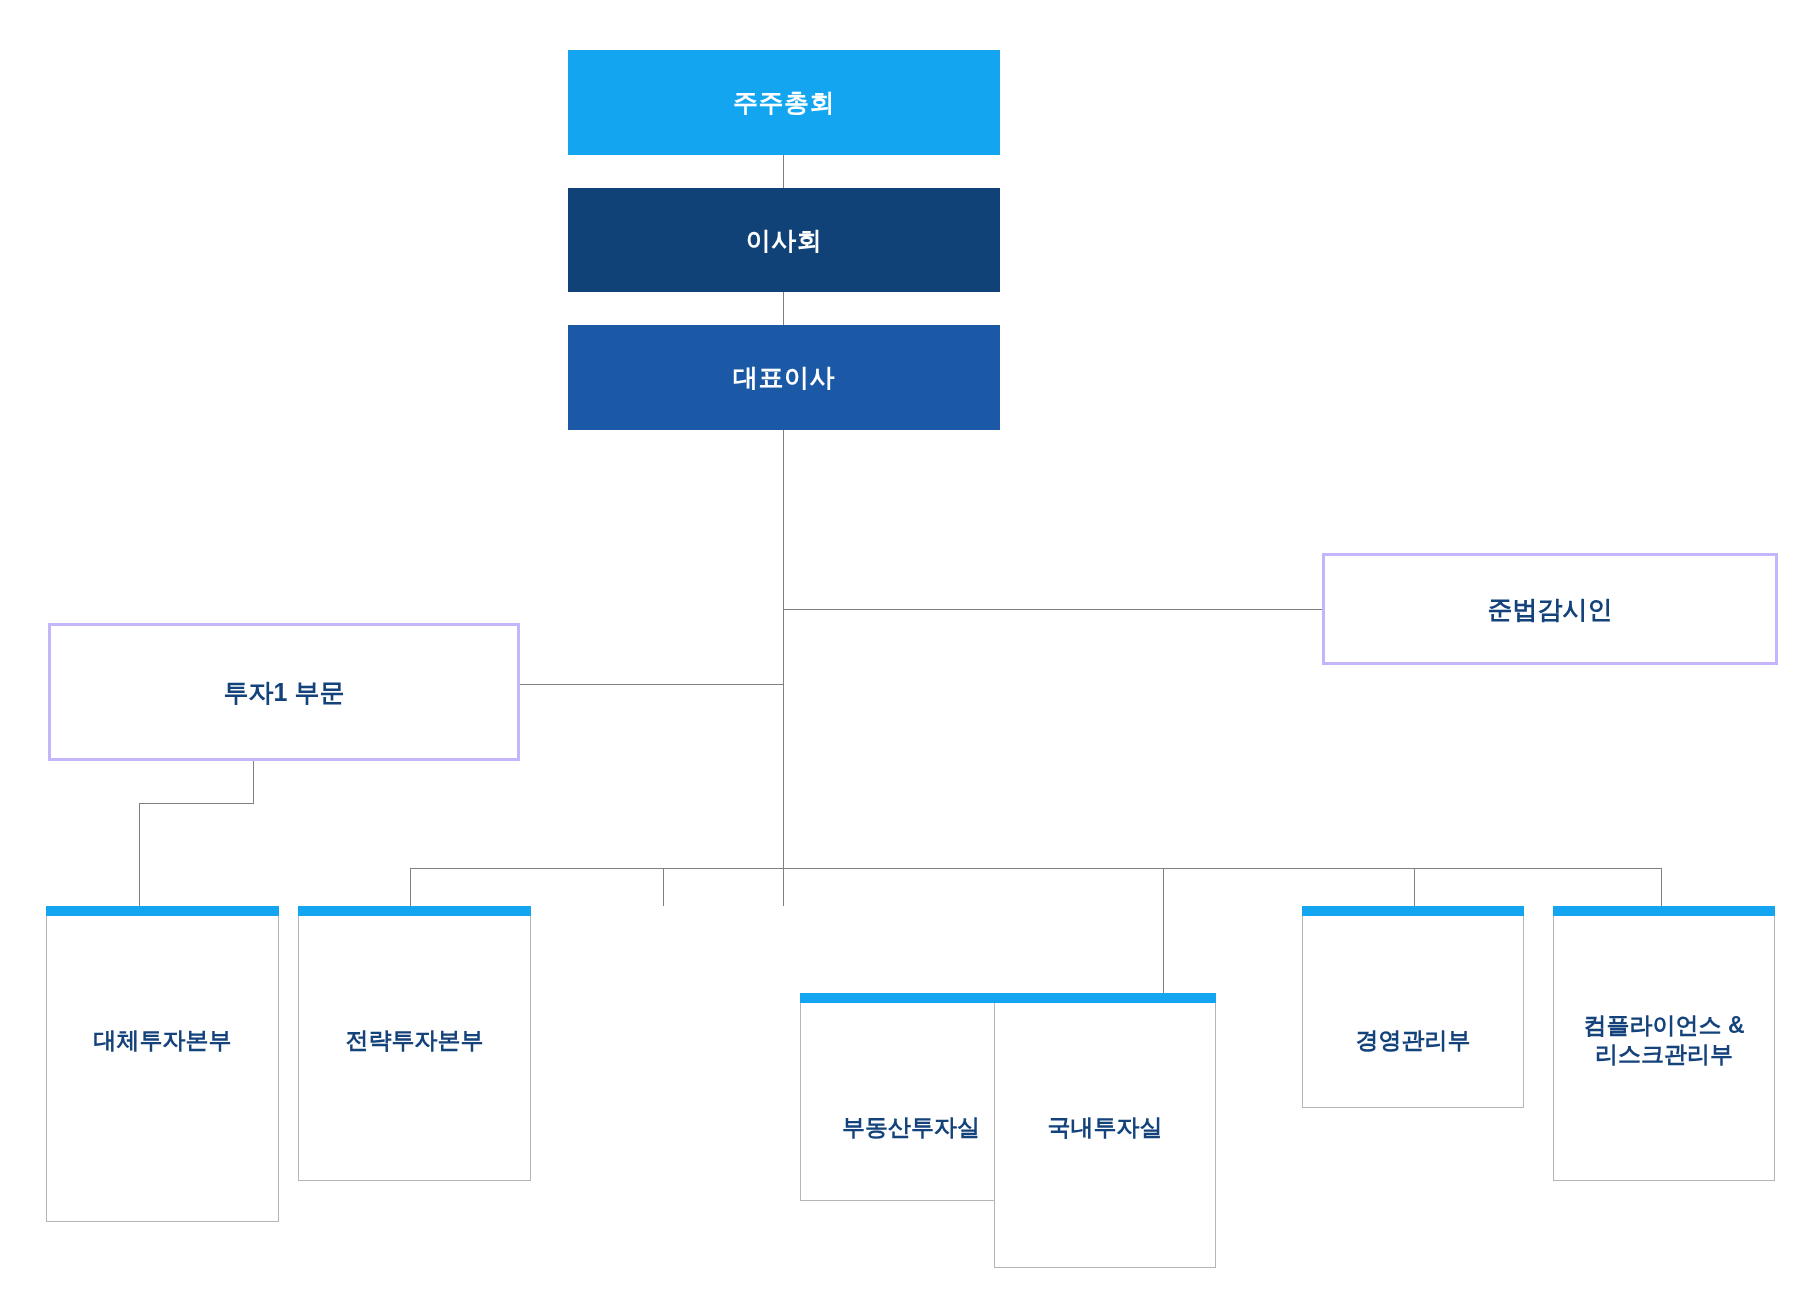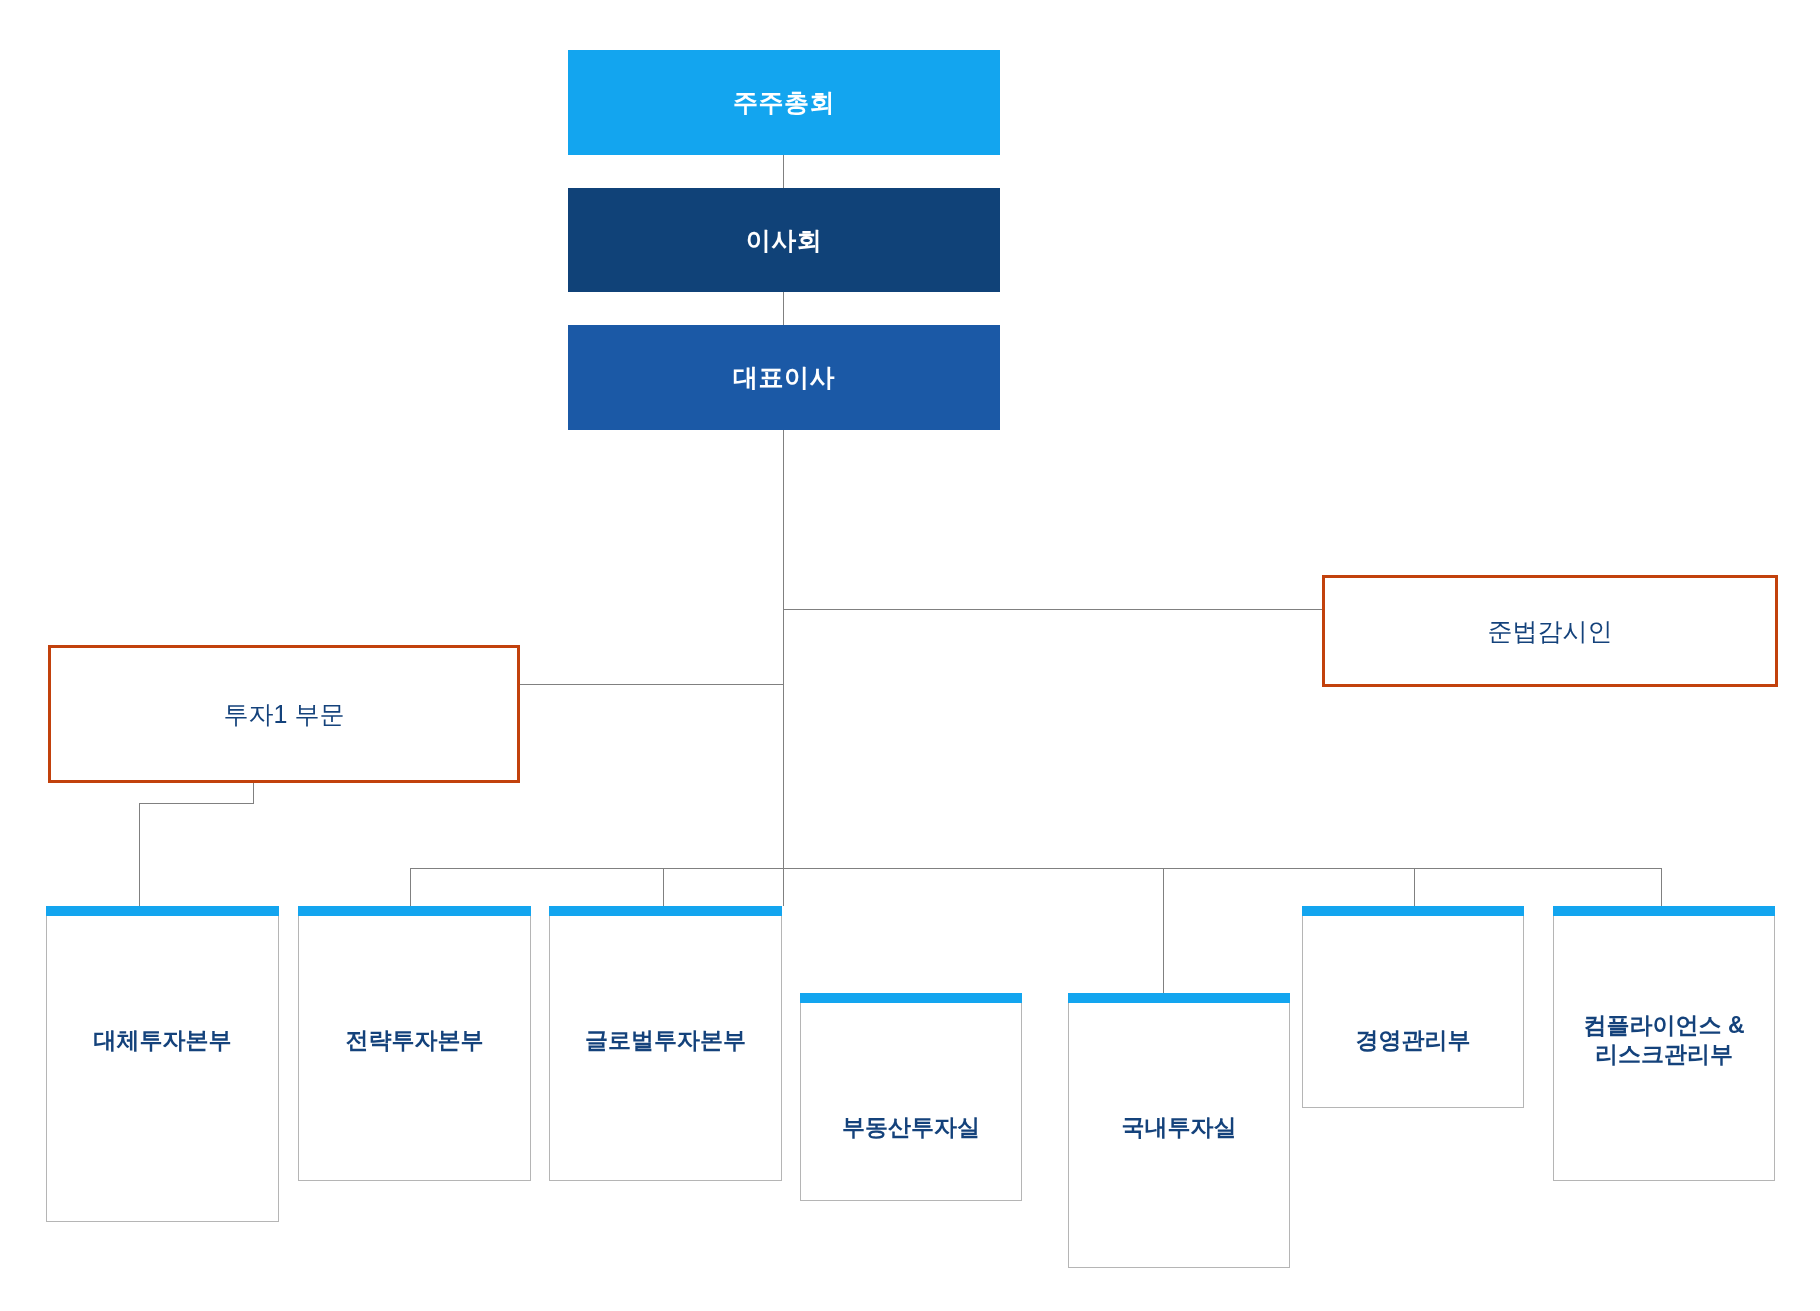--- a/index.html
+++ b/index.html
@@ -23,7 +23,7 @@
   .solid{color:#ffffff;font-weight:bold;font-size:25px;letter-spacing:.5px;}
 
   
-  .outline{background:#ffffff;border:3px solid #c2410c;color:#14427B;font-weight:normal;font-size:25px;margin-top:22px;}
+  .outline{background:#ffffff;border:3px solid #c4b5fd;color:#14427B;font-weight:bold;font-size:25px;}
 
   
   .card{position:absolute;box-sizing:border-box;background:#ffffff;border:1px solid #b5b5b5;border-top:none;}

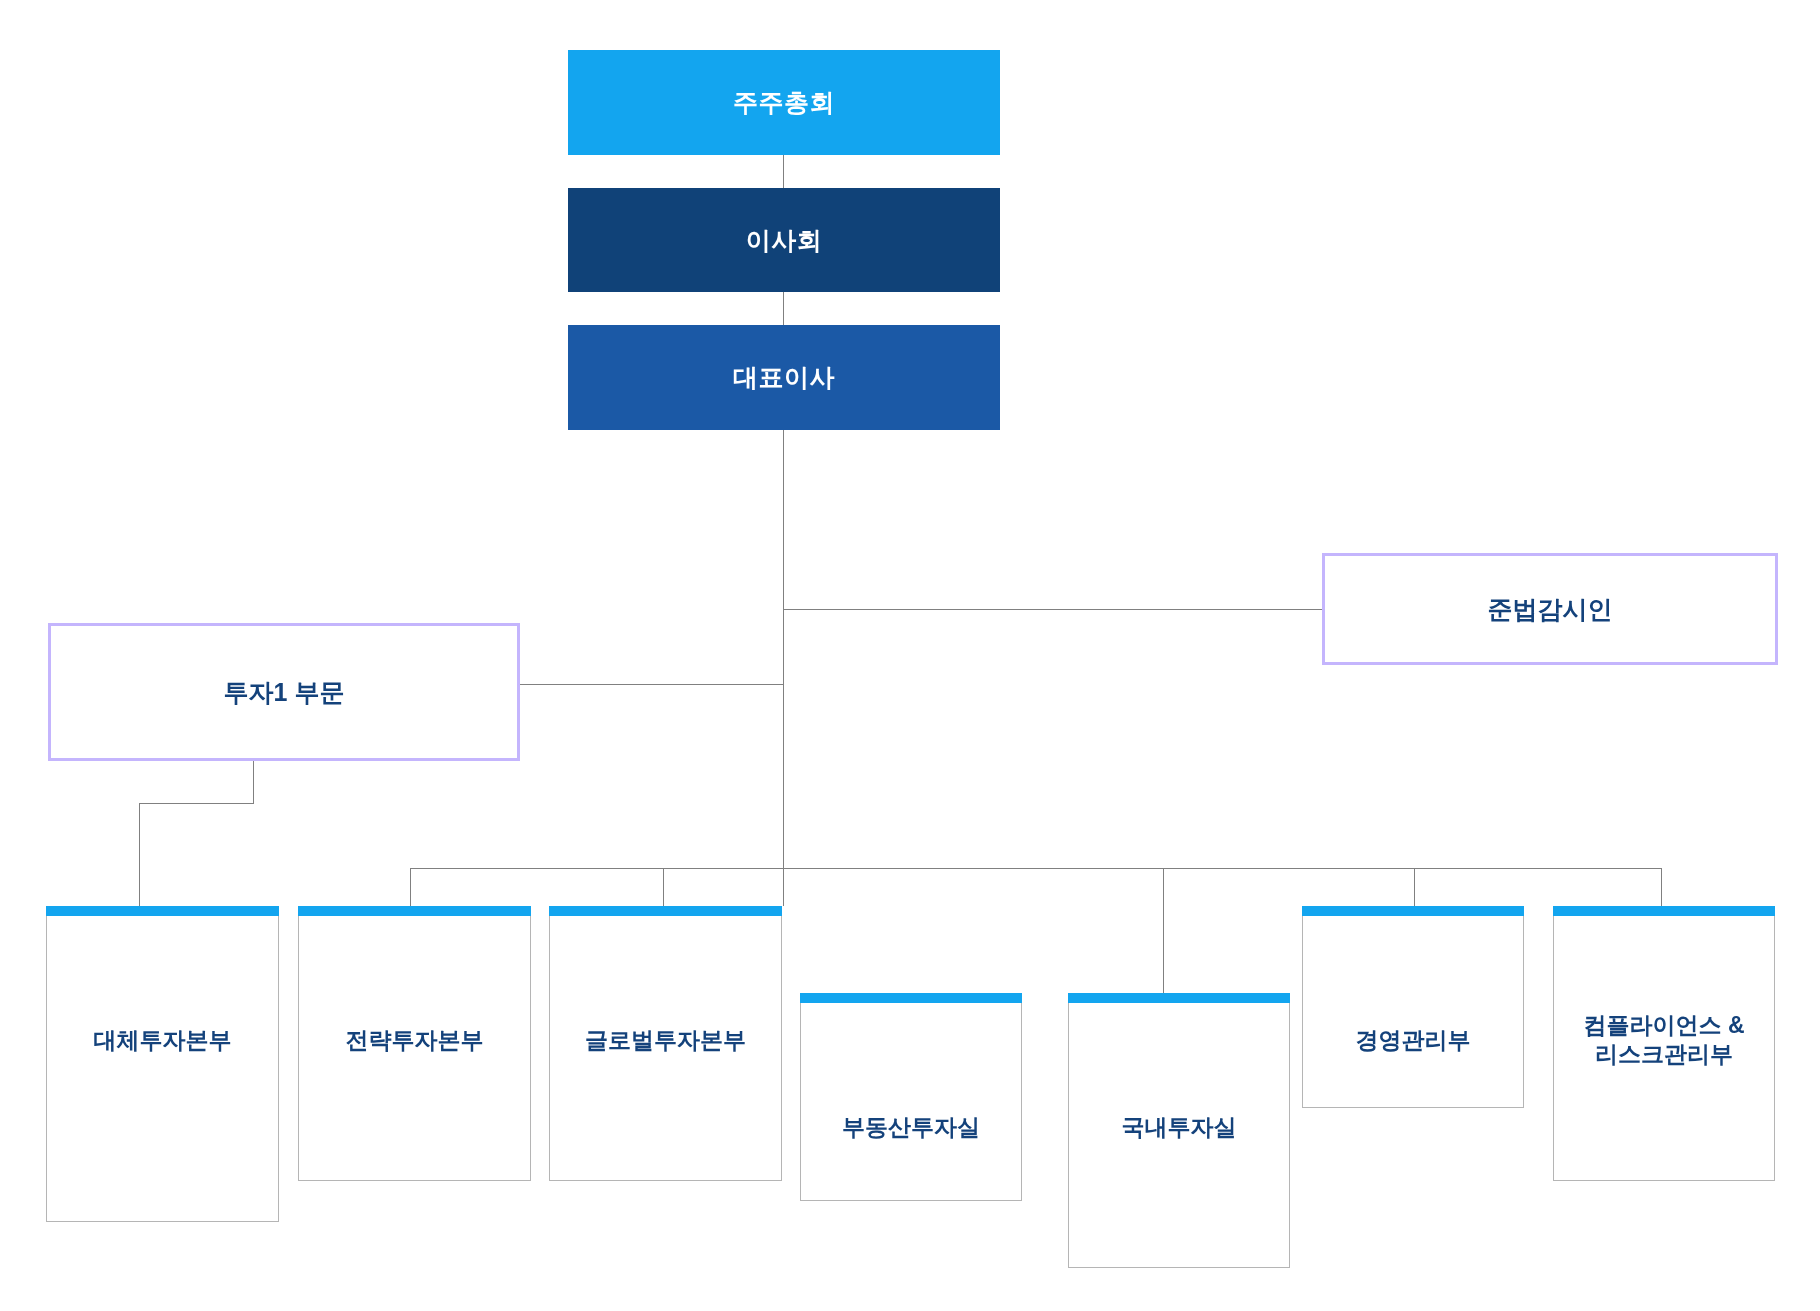--- a/index.html
+++ b/index.html
@@ -89,10 +89,6 @@
     <span class="ctext" style="top:110px;">전략투자본부</span>
   </div>
 
-  <div class="card" style="left:549px;top:916px;width:233px;height:265px;">
-    <span class="bar"></span>
-    <span class="ctext" style="top:110px;">글로벌투자본부</span>
-  </div>
 
   <div class="card" style="left:800px;top:1003px;width:222px;height:198px;">
     <span class="bar"></span>

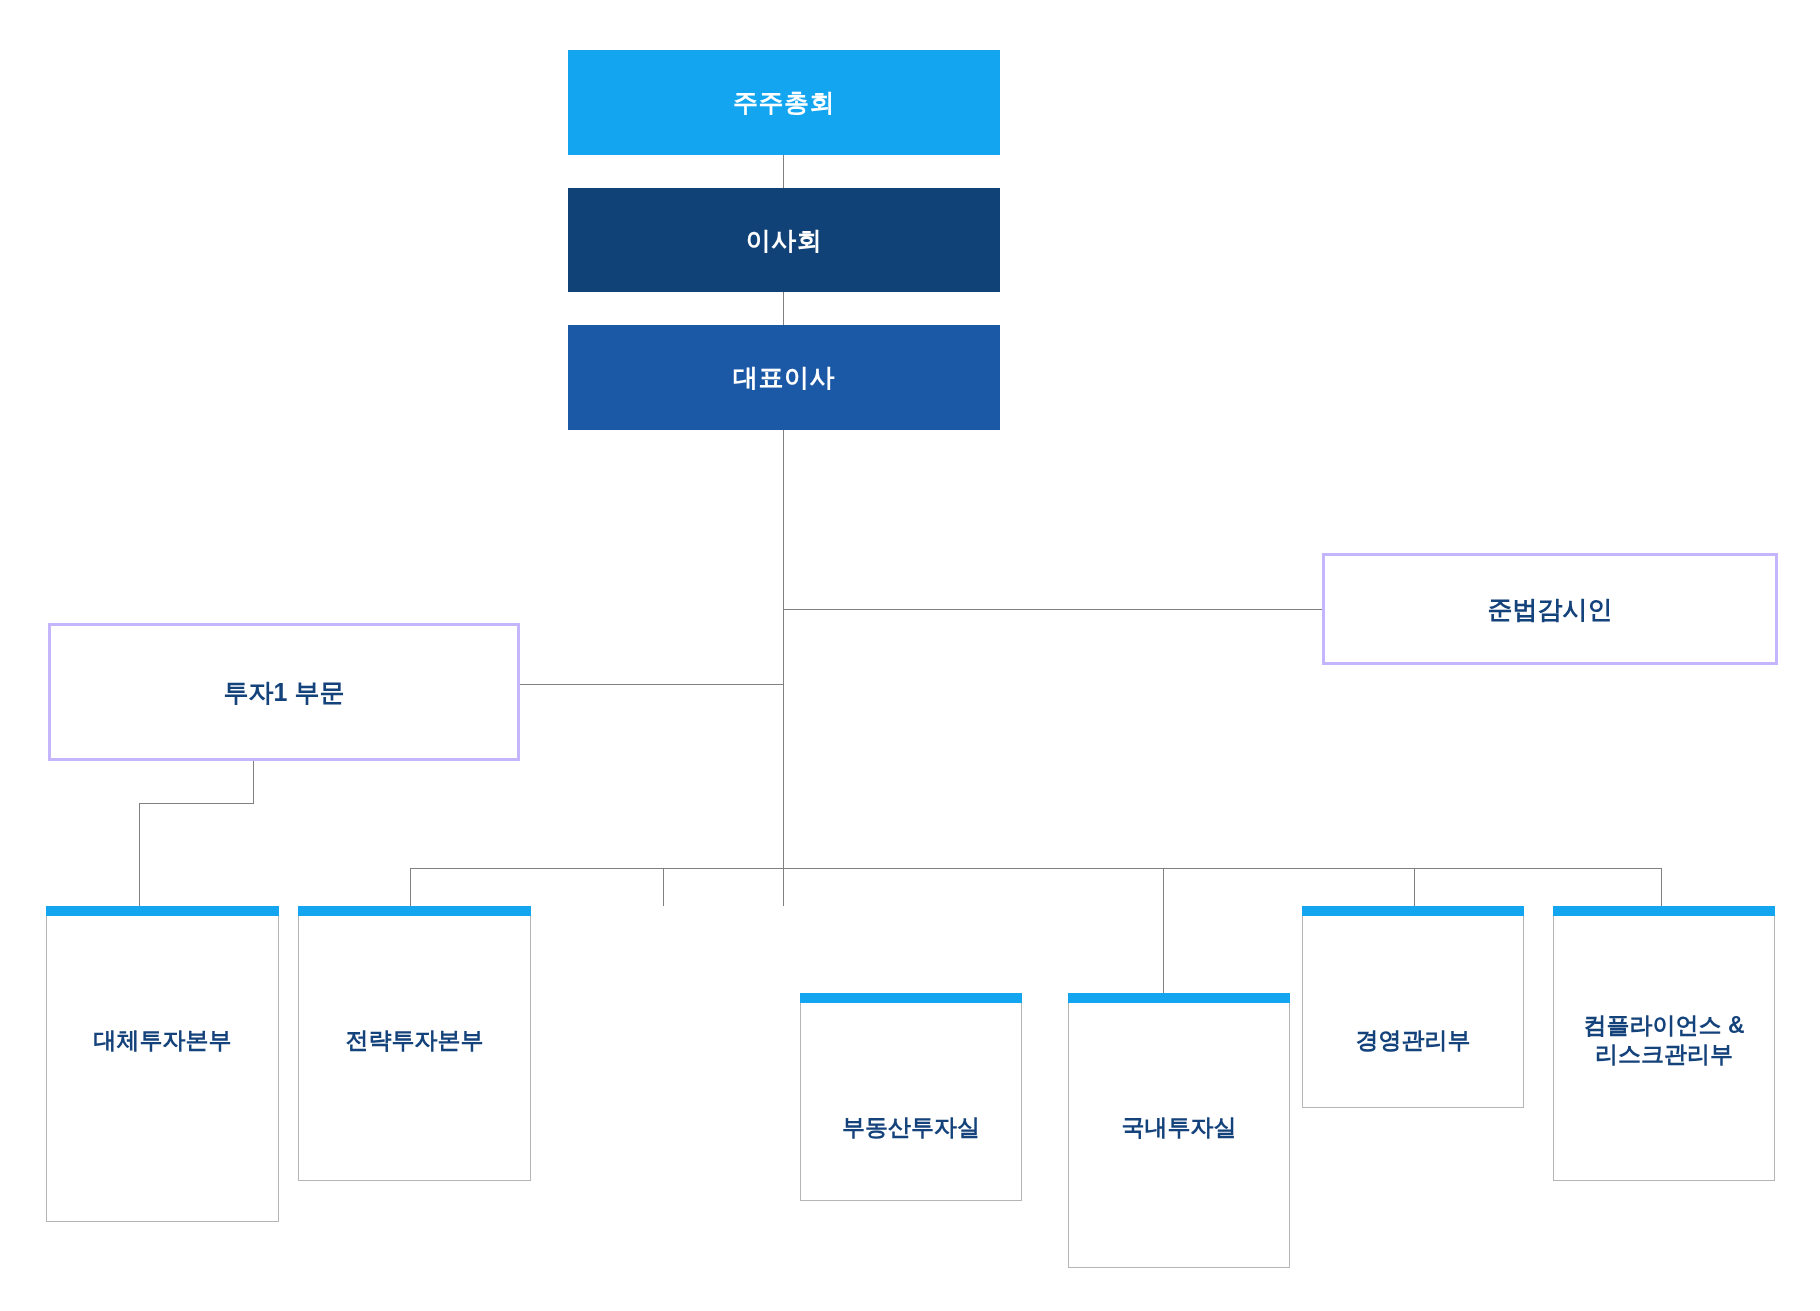--- a/index.html
+++ b/index.html
@@ -95,7 +95,7 @@
     <span class="ctext" style="top:110px;">부동산투자실</span>
   </div>
 
-  <div class="card" style="left:1068px;top:1003px;width:222px;height:265px;">
+  <div class="card" style="left:994px;top:1003px;width:222px;height:265px;">
     <span class="bar"></span>
     <span class="ctext" style="top:110px;">국내투자실</span>
   </div>

